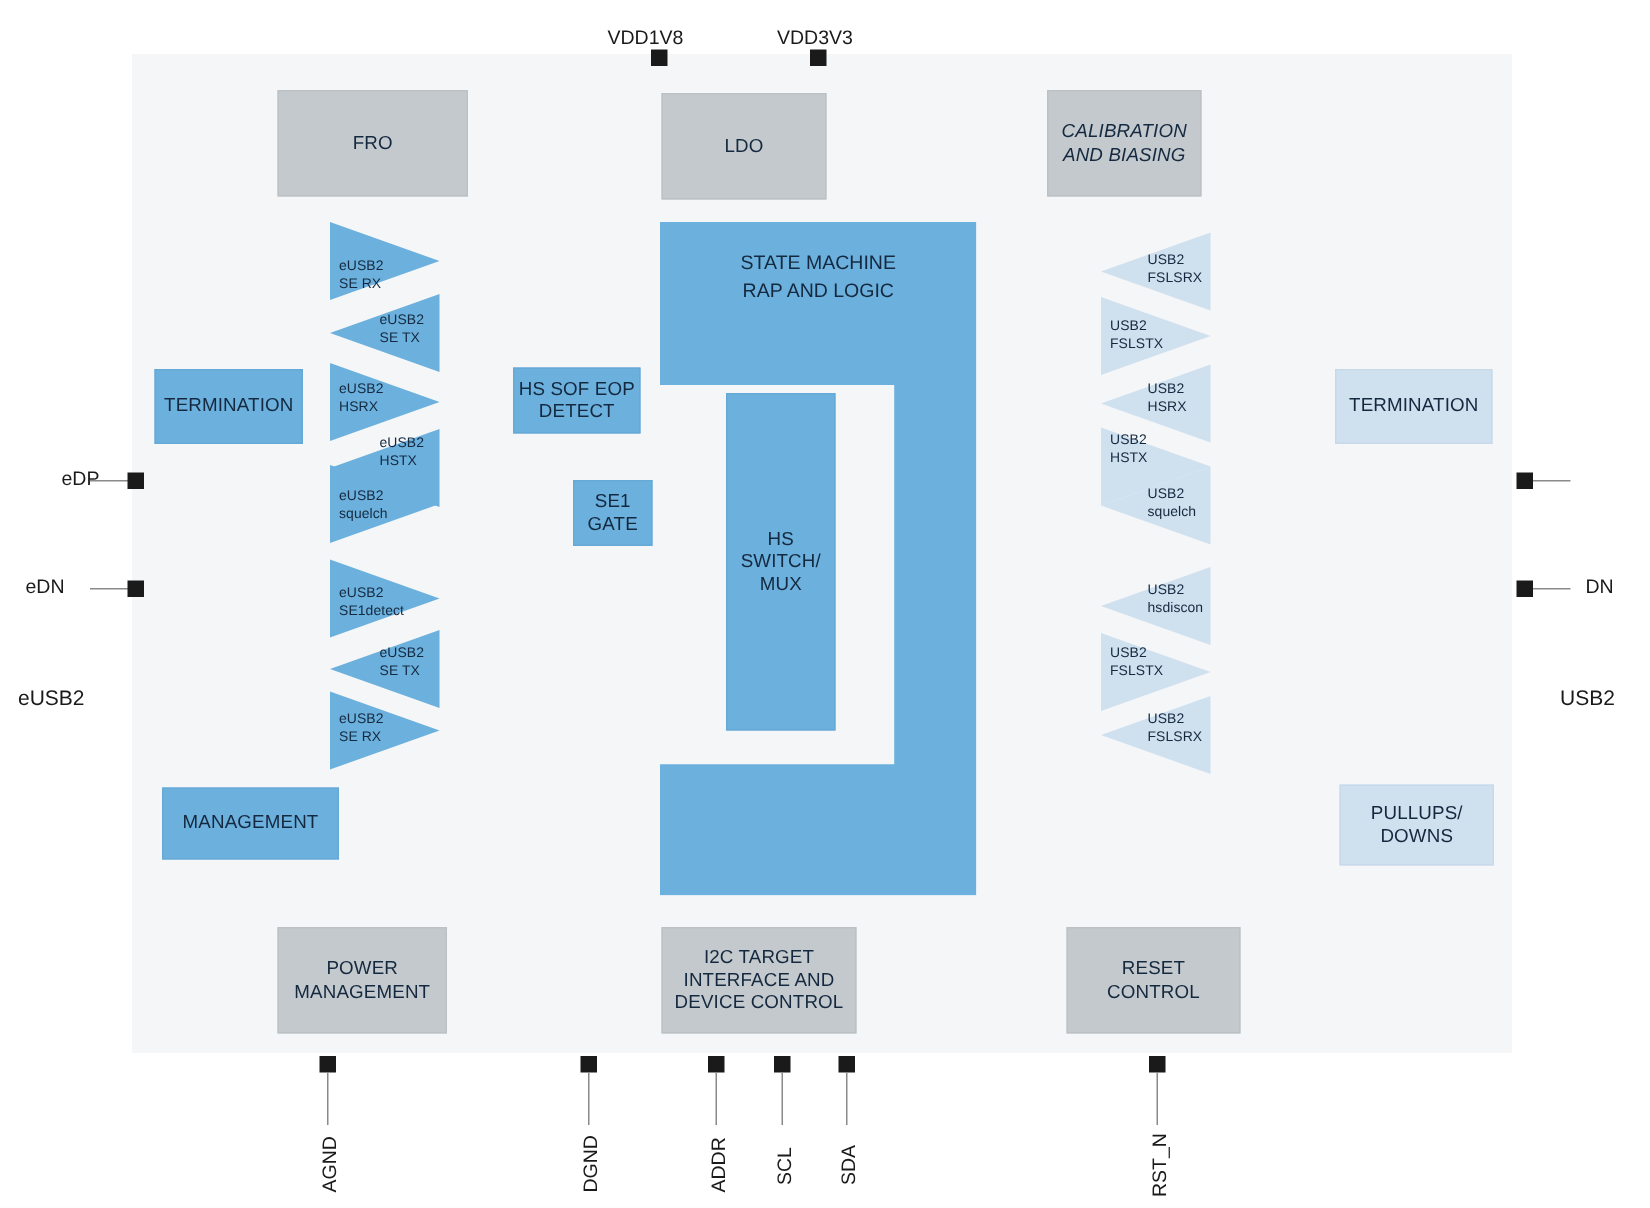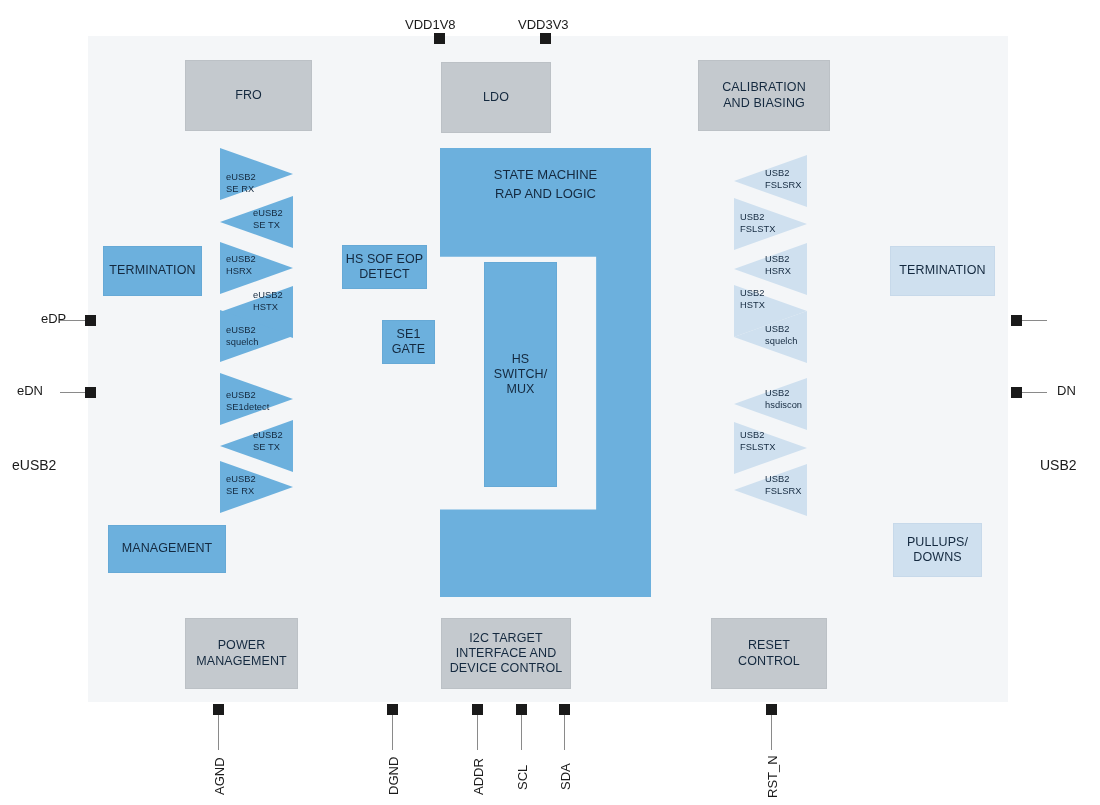--- a/index.html
+++ b/index.html
@@ -158,7 +158,7 @@
 
   <div class="block blk-gray" style="left:441px; top:62px; width:110px; height:71px;">LDO</div>
 
-  <div class="block blk-gray" style="left:698px; top:60px; width:132px; height:71px;">CALIBRATION
+  <div class="block blk-gray" style="left:698px; top:60px; width:103px; height:71px;font-style:italic;">CALIBRATION
 AND BIASING</div>
 
   <div id="state-machine-block"></div>

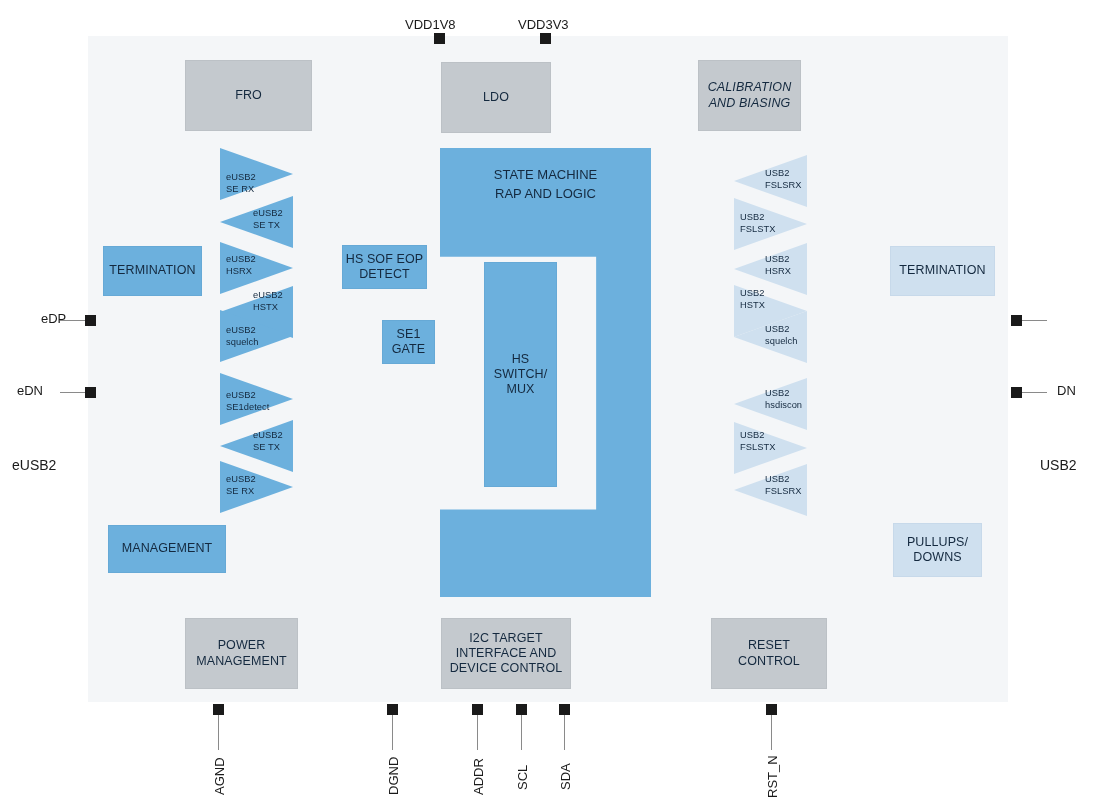--- a/index.html
+++ b/index.html
@@ -181,7 +181,7 @@
 
   <div class="block blk-blue" style="left:108px; top:525px; width:118px; height:48px;">MANAGEMENT</div>
 
-  <div class="block blk-lblue" style="left:893px; top:523px; width:89px; height:54px;">PULLUPS/
+  <div class="block blk-lblue" style="left:893px; top:523px; width:103px; height:54px;">PULLUPS/
 DOWNS</div>
 
   <div class="block blk-gray" style="left:185px; top:618px; width:113px; height:71px;">POWER

